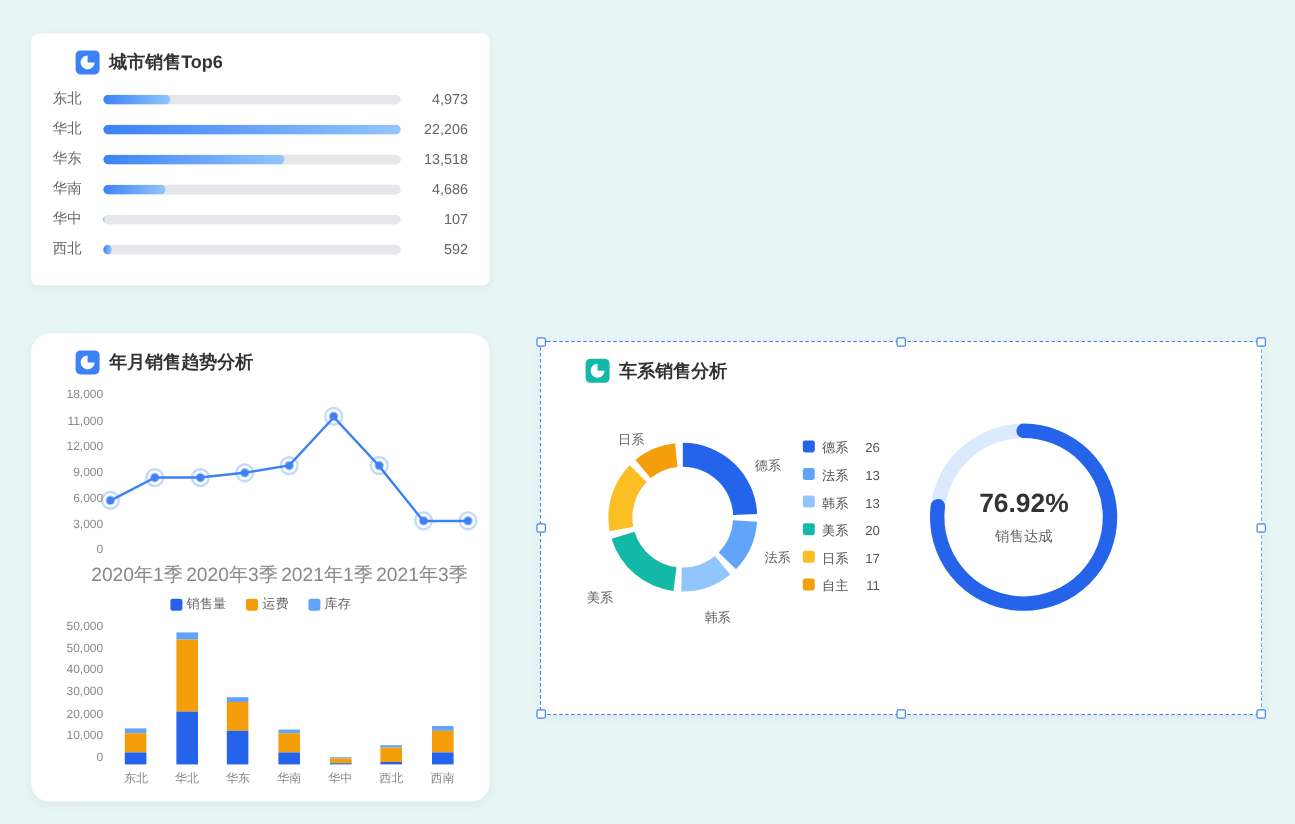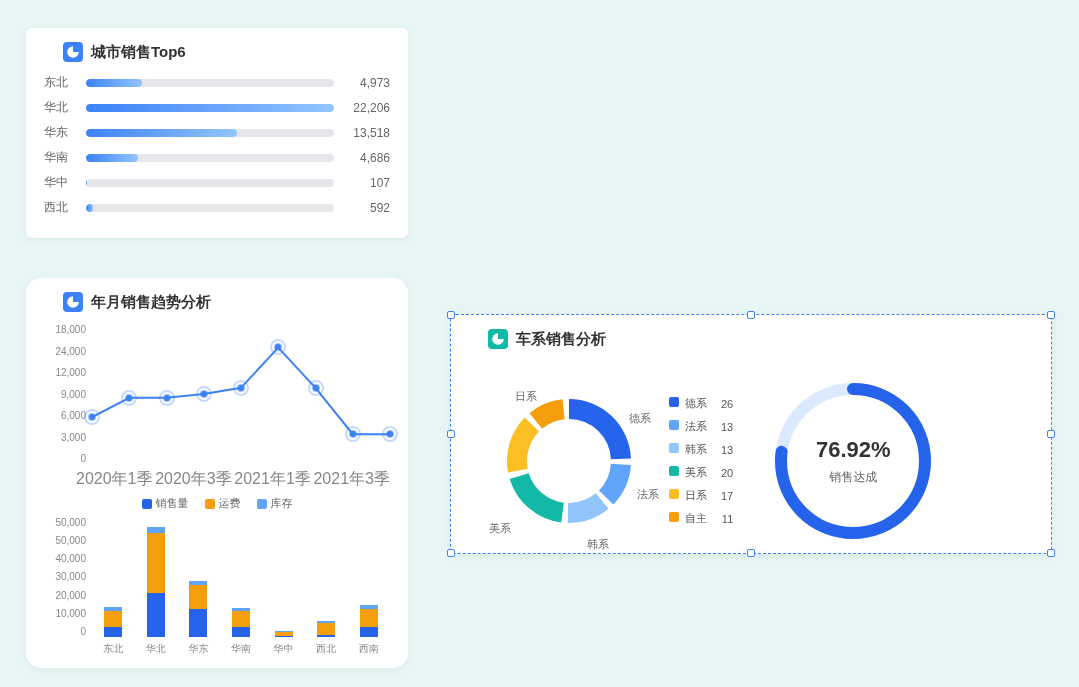--- a/index.html
+++ b/index.html
@@ -195,9 +195,9 @@
 
 #seriesPanel {
   position: absolute;
-  left: 450px; top: 314px;
+  left: 450px; top: 284px;
   width: 602px;
-  height: 240px;
+  height: 312px;
   border: 1px dashed #3b82f6;
   text-align: right;
 }

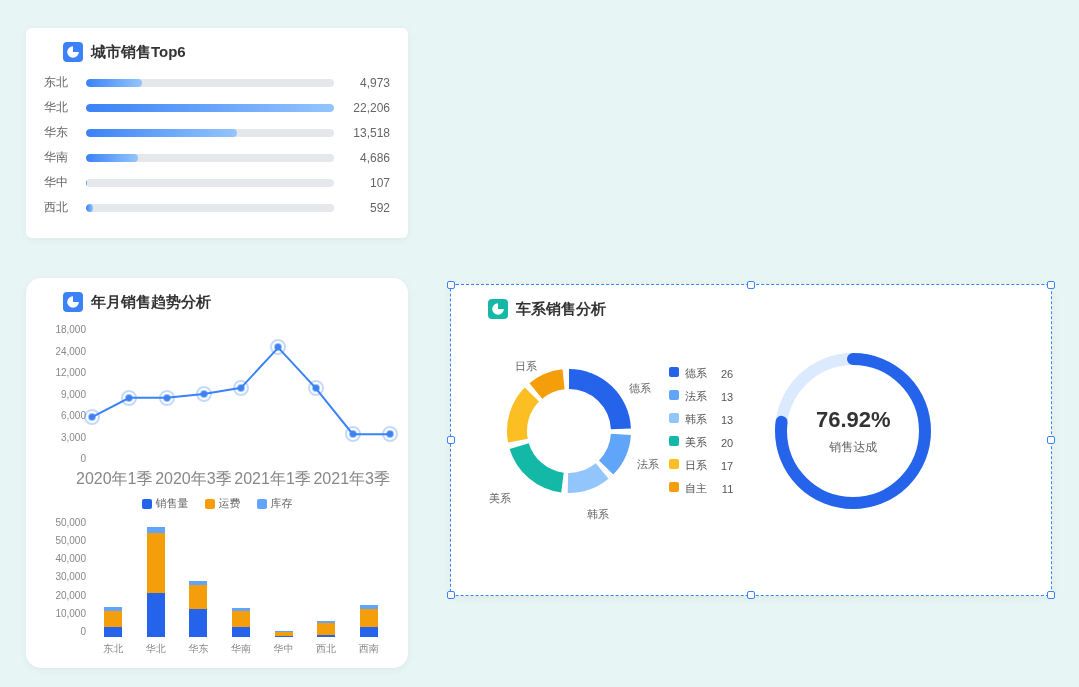--- a/index.html
+++ b/index.html
@@ -342,7 +342,7 @@
   <div class="linechart">
     <div class="yaxis" id="line-yaxis">
         <div>18,000</div>
-        <div>24,000</div>
+        <div>11,000</div>
         <div>12,000</div>
         <div>9,000</div>
         <div>6,000</div>

